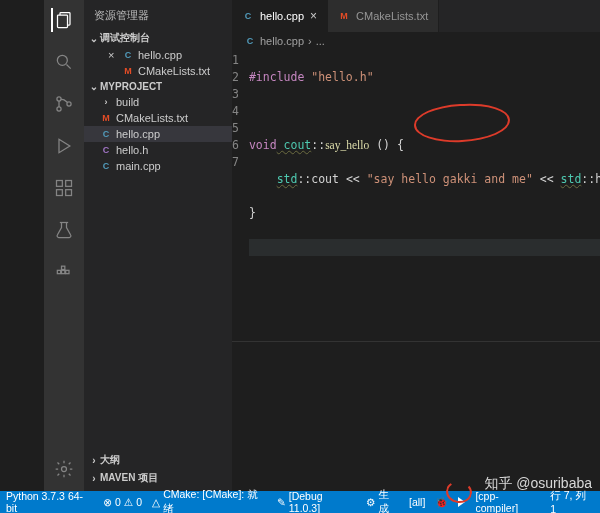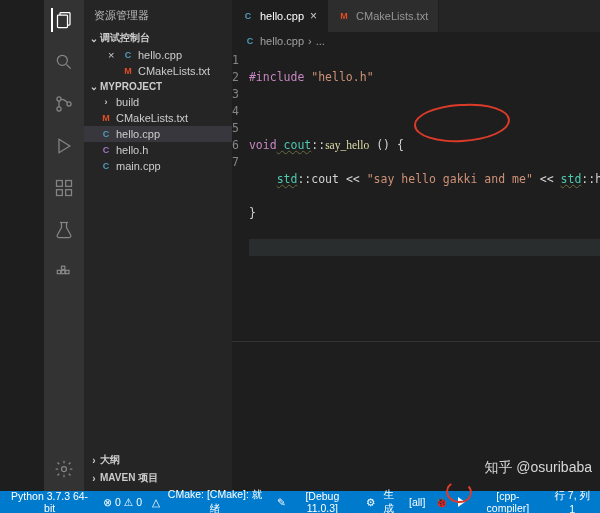--- a/index.html
+++ b/index.html
@@ -162,7 +162,7 @@
 
 .watermark {
   position: absolute;
-  right: 8px; bottom: 36px;
+  right: 8px; bottom: 20px;
   font-size: 14px;
   color: #d8d8d8;
   font-family: "PingFang SC", sans-serif;

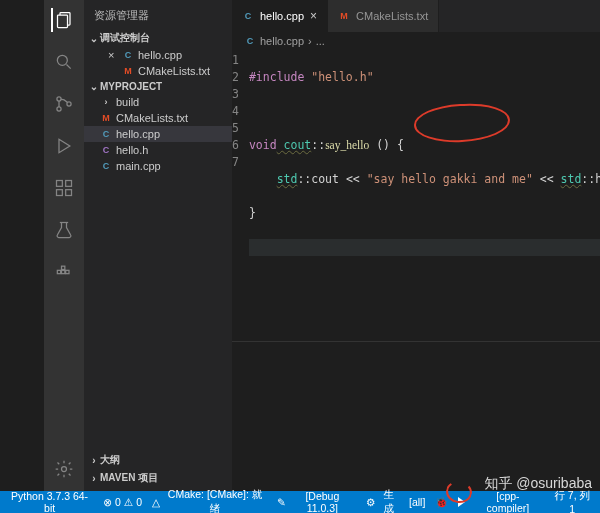--- a/index.html
+++ b/index.html
@@ -156,7 +156,7 @@
   padding: 0 6px;
   gap: 10px;
 }
-.statusbar .sb-item { display: flex; align-items: center; gap: 3px; cursor: pointer; text-align: center;}
+.statusbar .sb-item { display: flex; align-items: center; gap: 3px; cursor: pointer;}
 .statusbar .sb-right { margin-left: auto; display: flex; gap: 10px; align-items: center;}
 .sb-tri { width: 0; height: 0; border-left: 7px solid #fff; border-top: 5px solid transparent; border-bottom: 5px solid transparent;}
 

